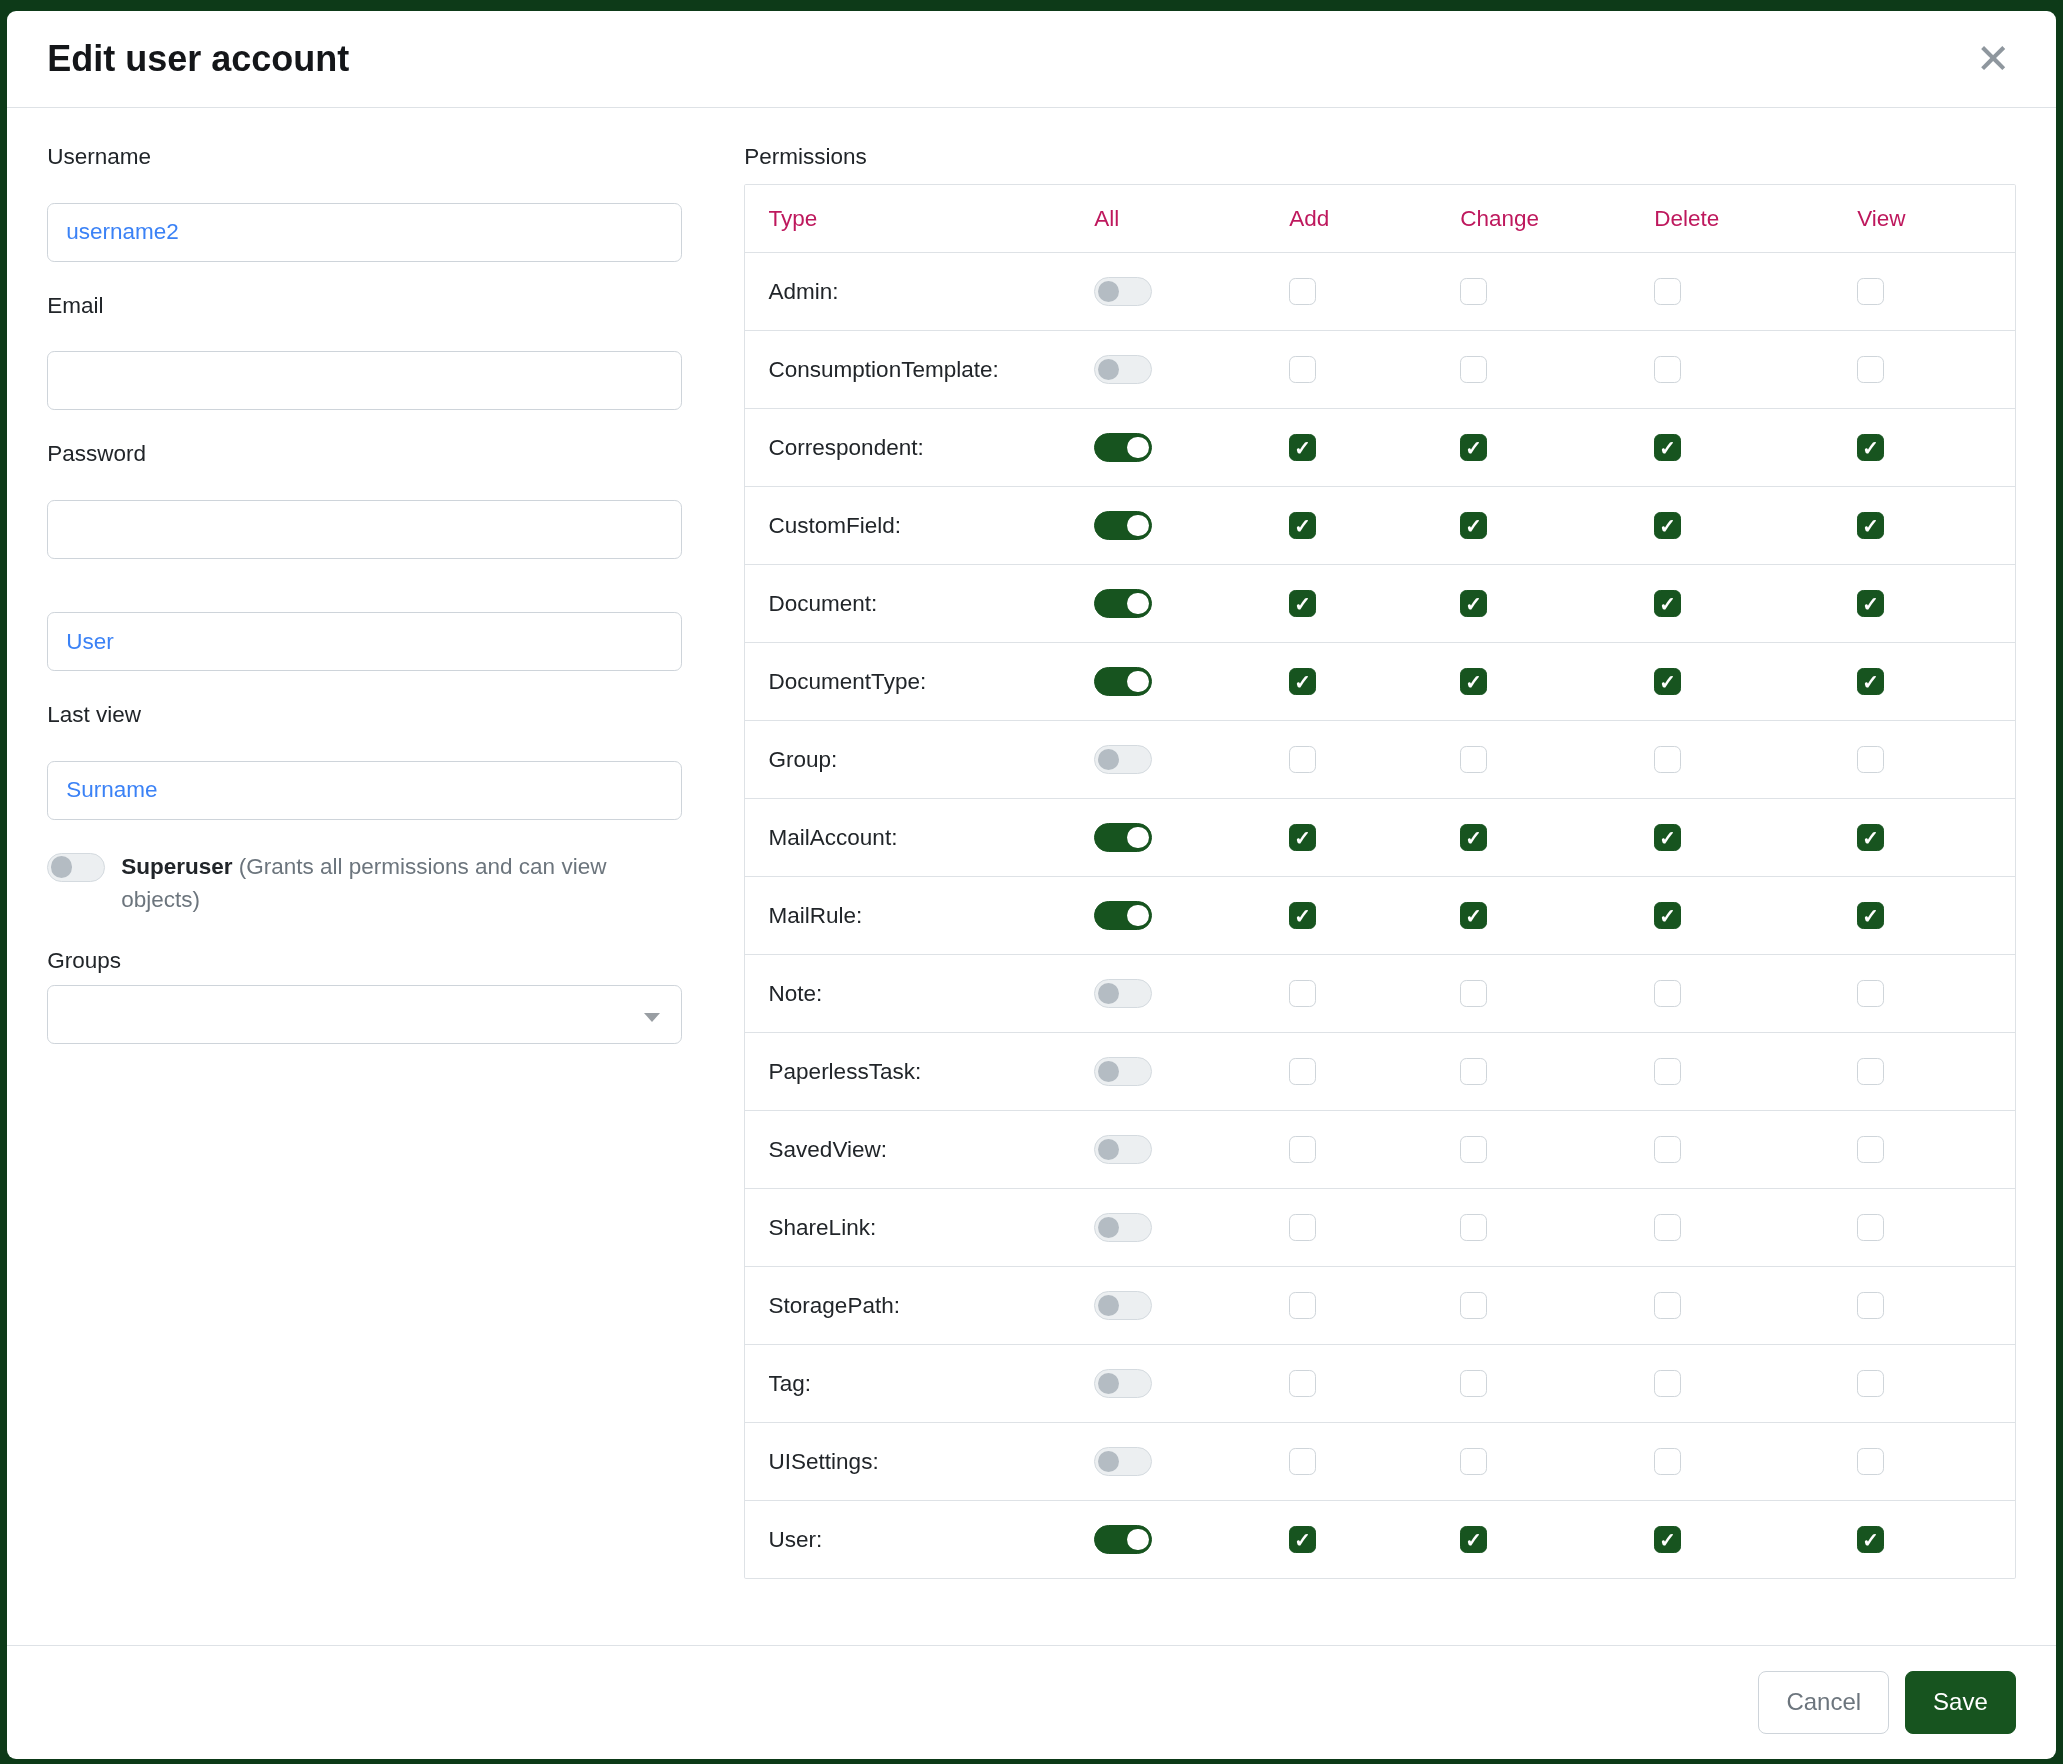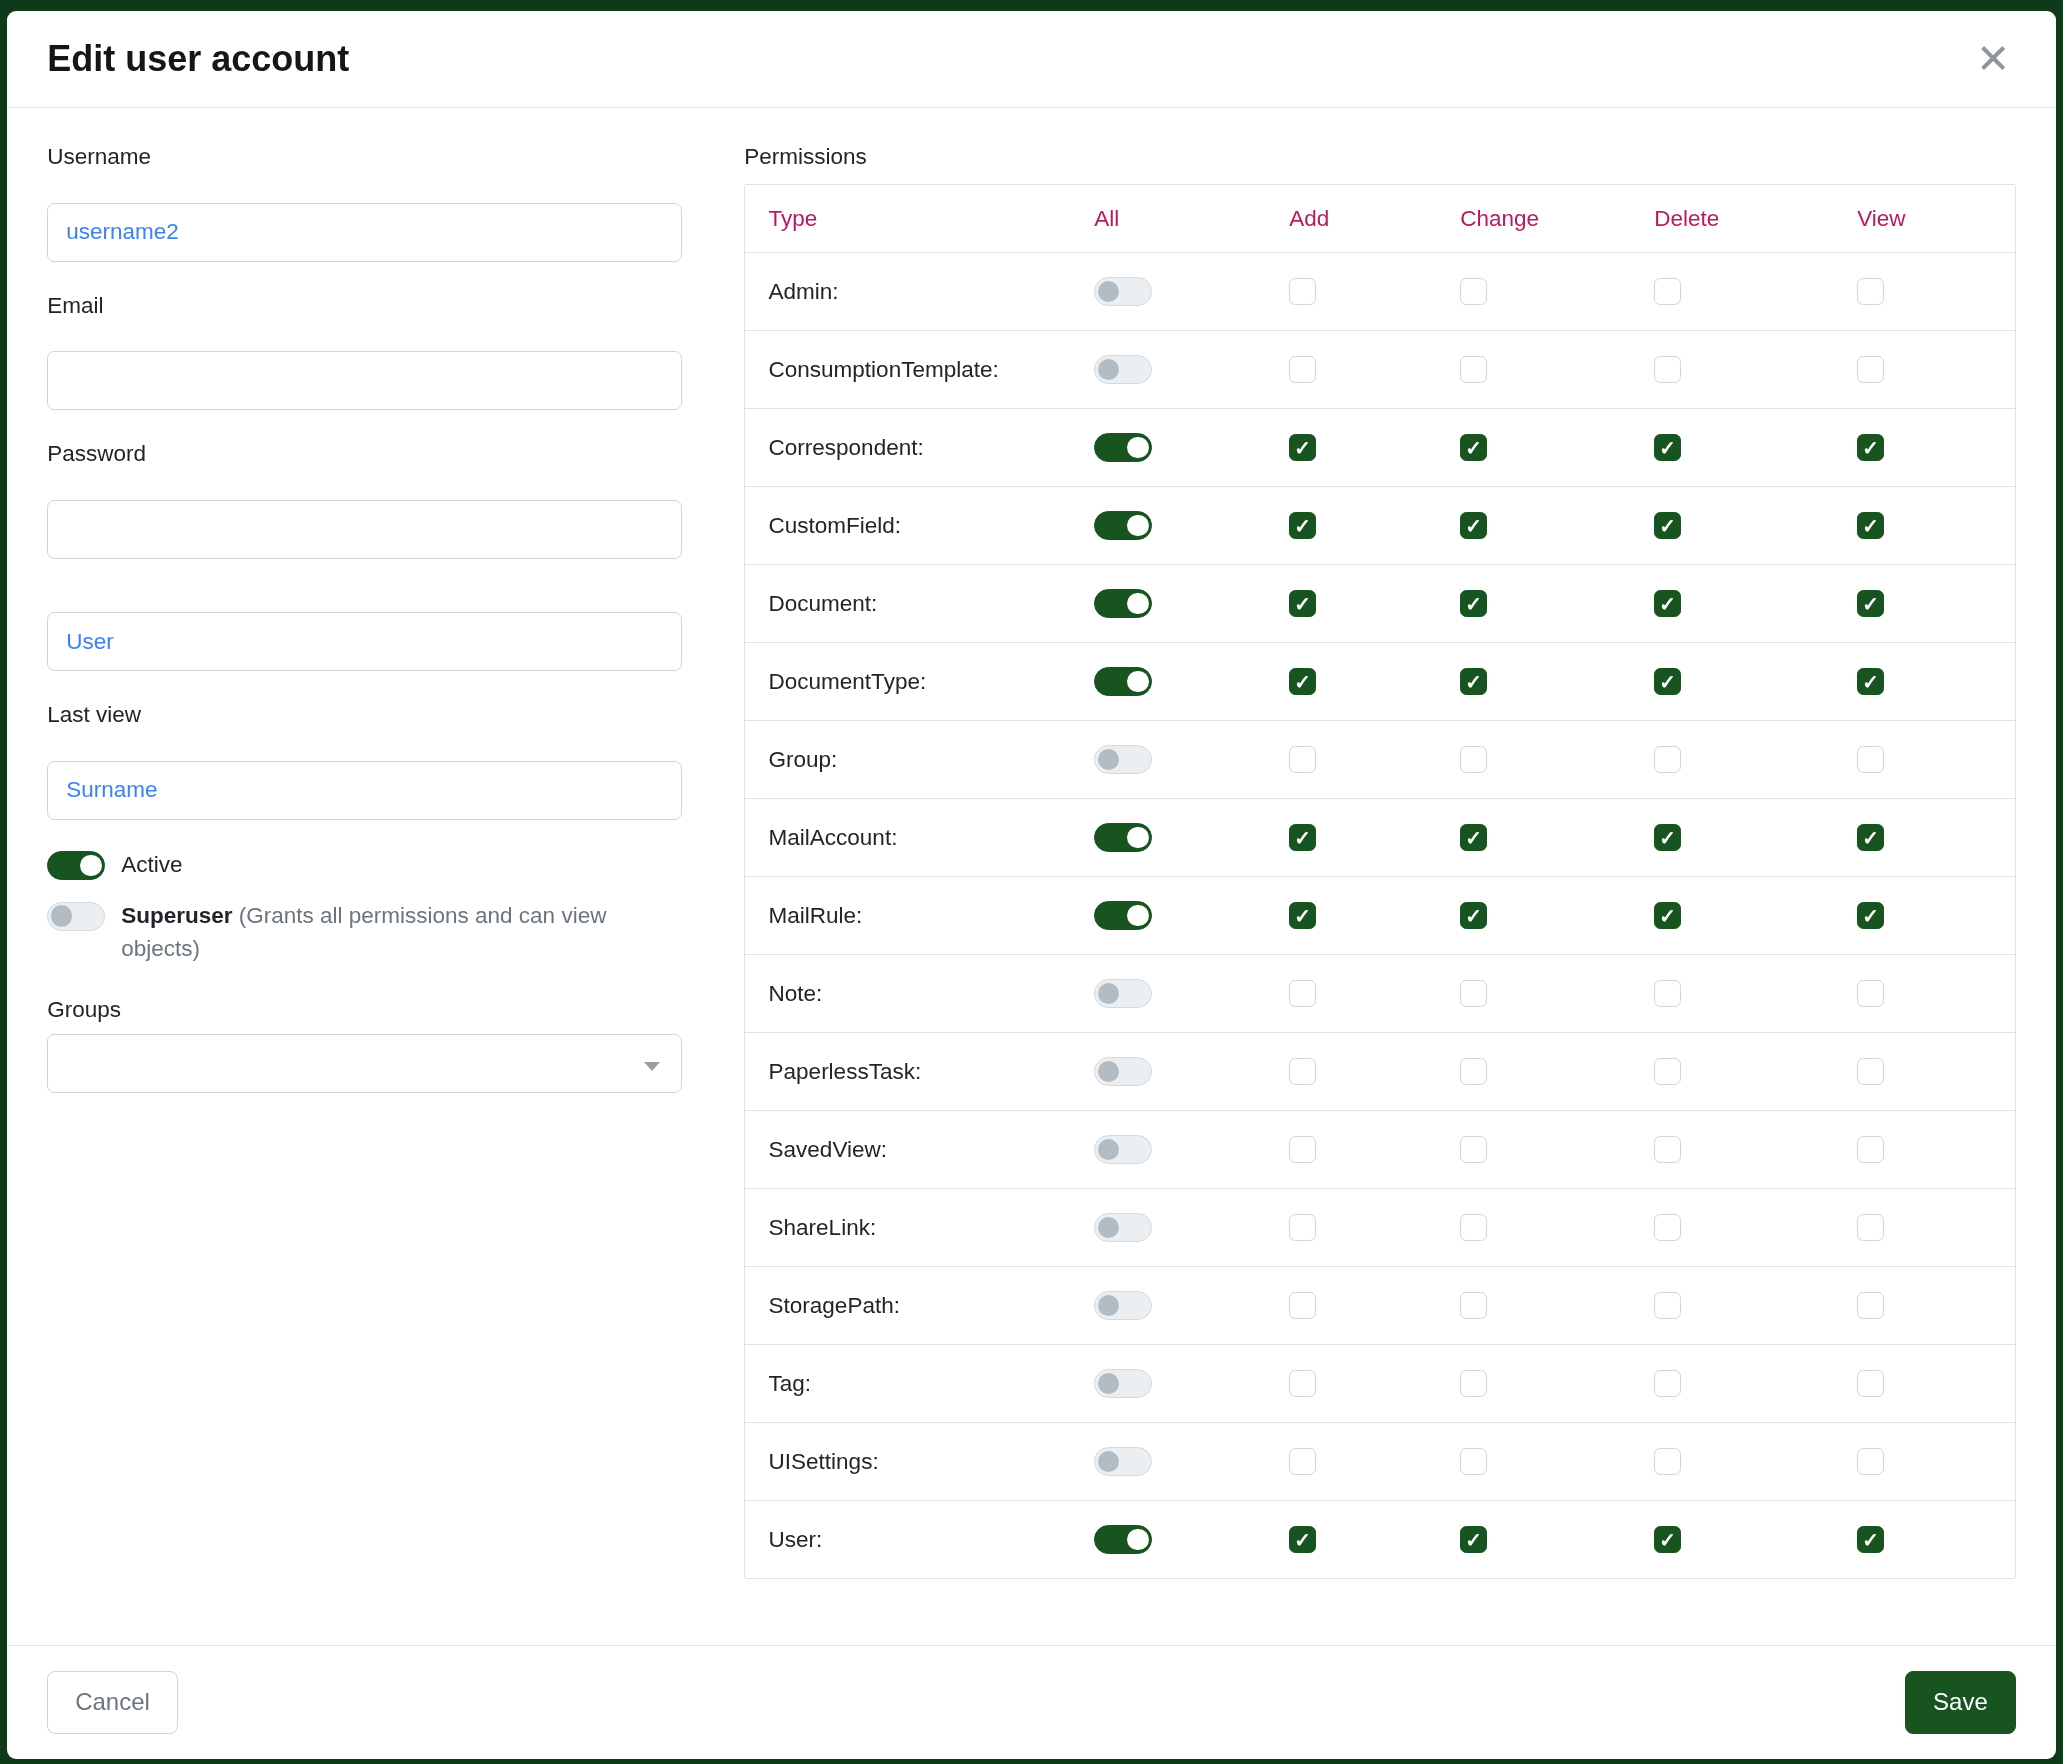--- a/index.html
+++ b/index.html
@@ -178,12 +178,6 @@
         <input class="text-input" type="text" value="Surname" style="">
       </div>
 
-      <div class="toggle-row">
-        <span class="switch on" id="active-switch">
-            <span class="knob"></span>
-          </span>
-        <span class="toggle-label">Active</span>
-      </div>
 
       <div class="superuser-row">
         <span class="switch" id="superuser-switch">

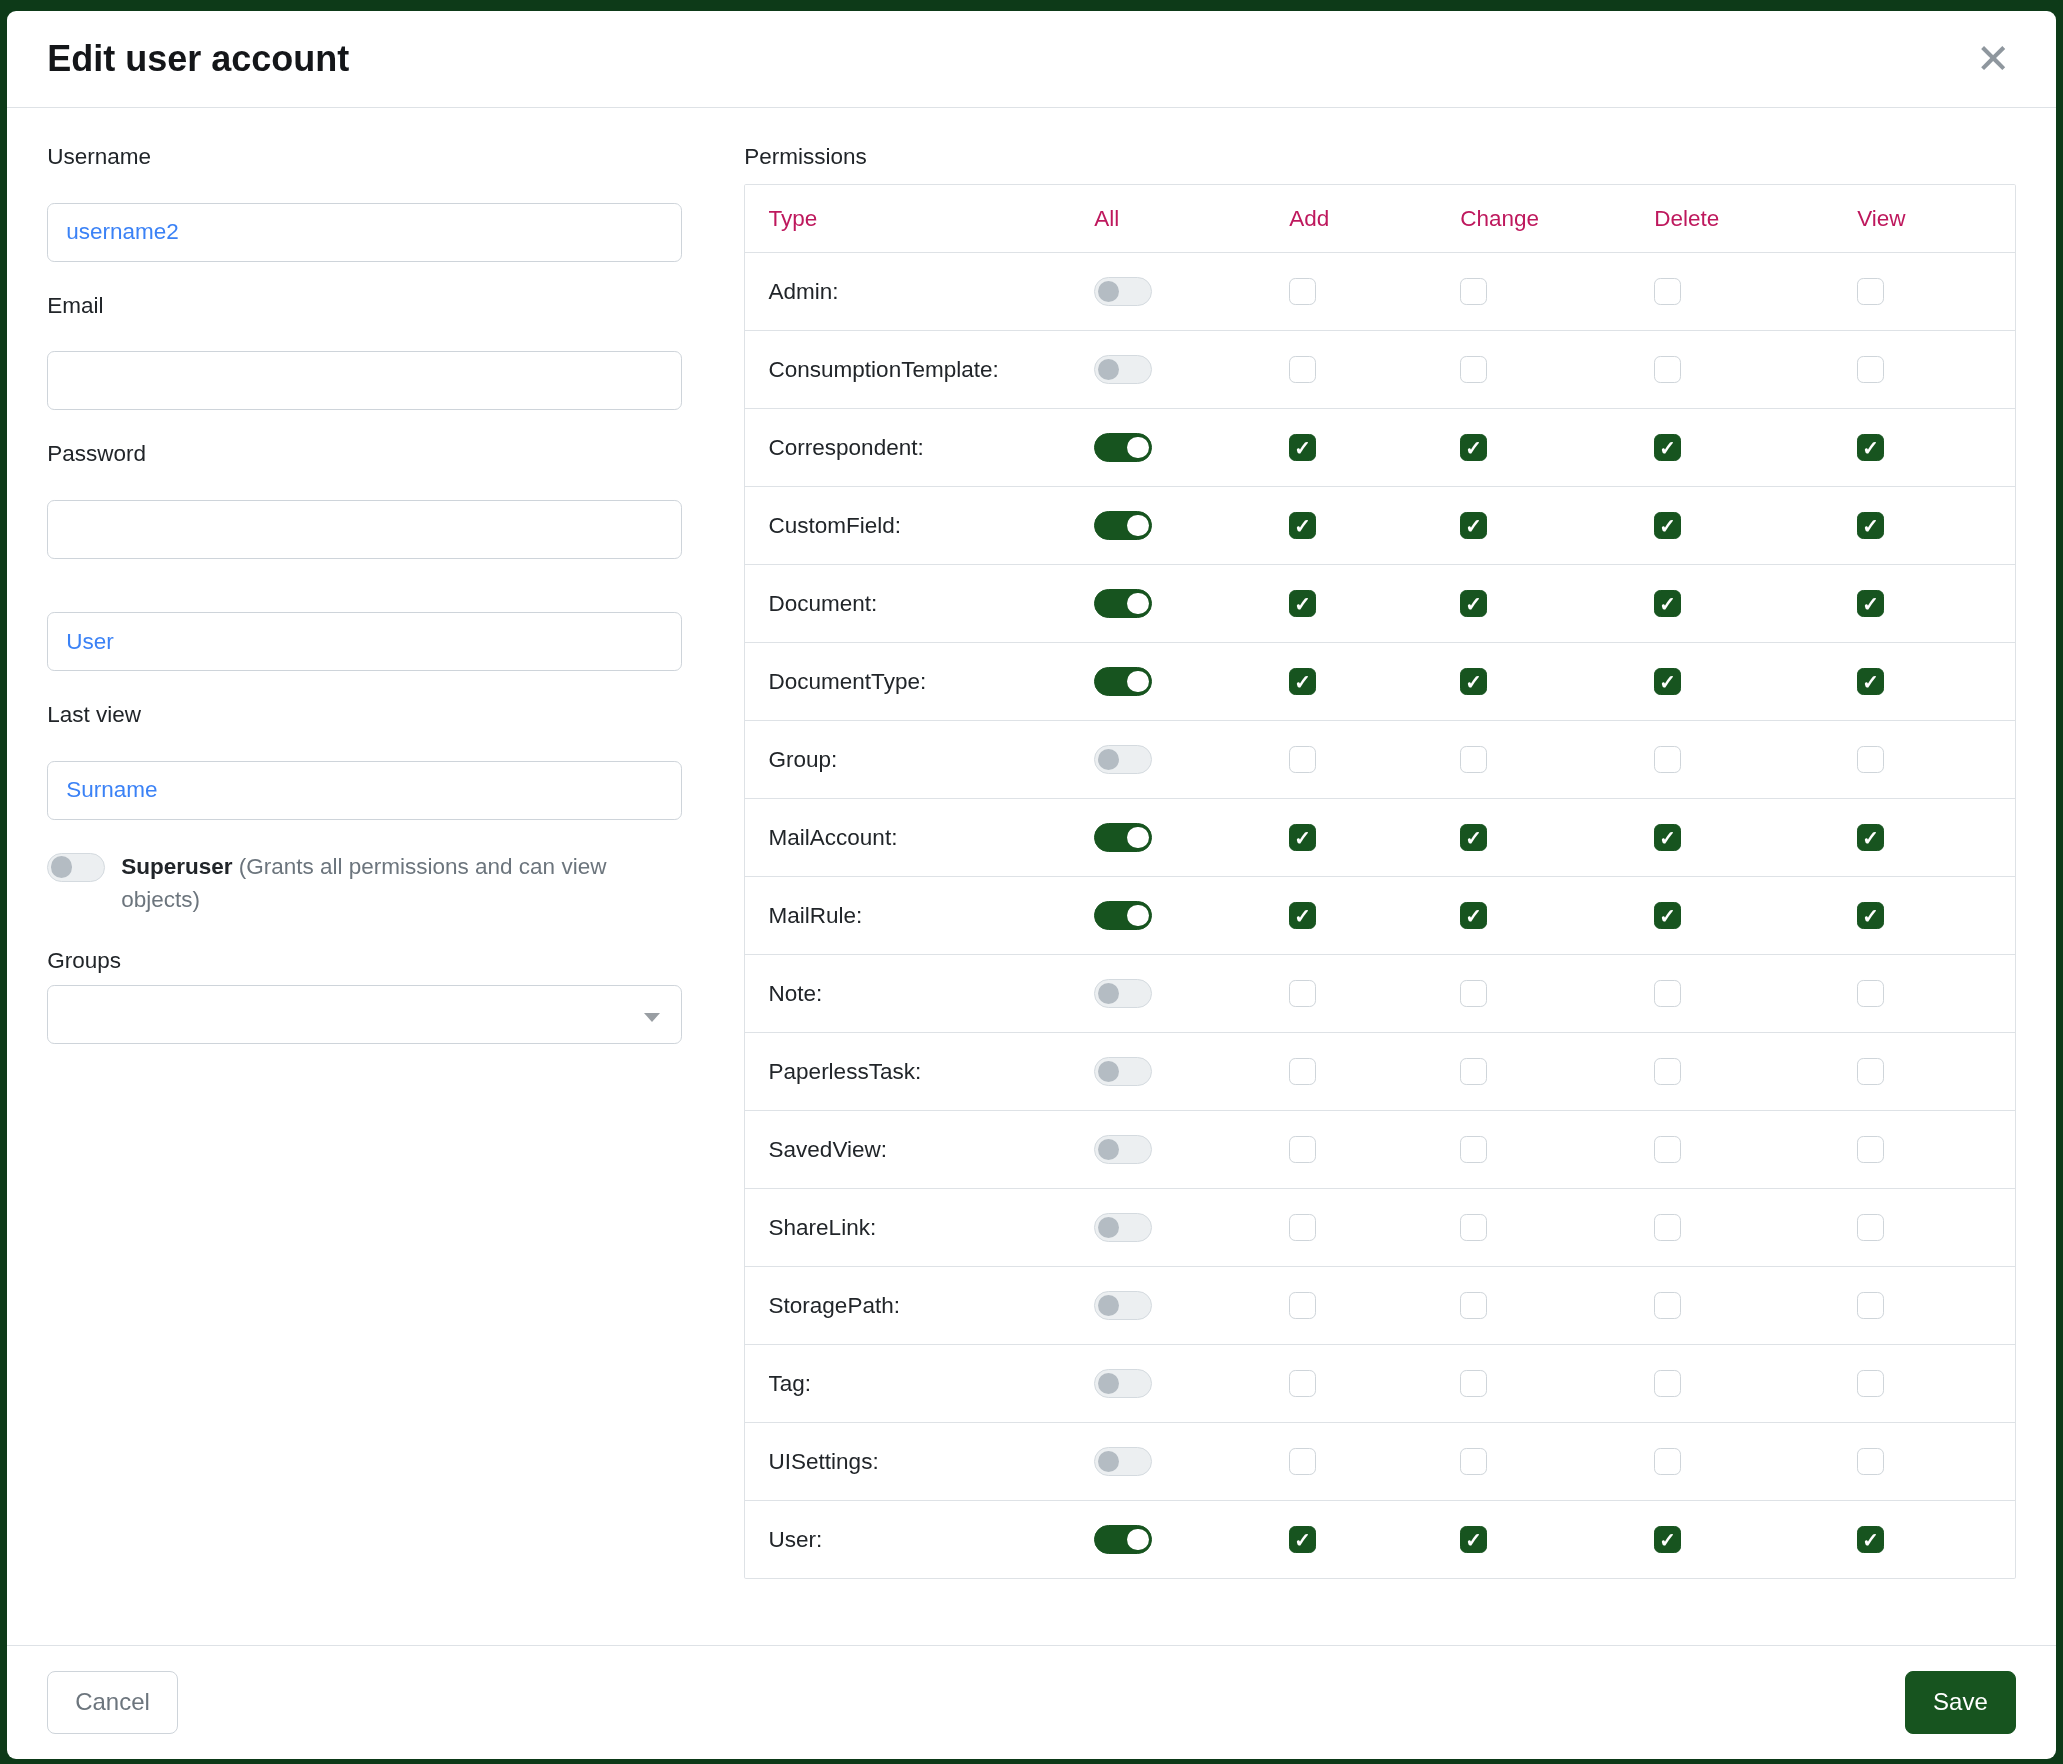--- a/index.html
+++ b/index.html
@@ -127,7 +127,7 @@
     flex: 0 0 auto;
     border-top: 0.9px solid #dee2e6;
     padding: 25px 40px;
-    display: flex; justify-content: space-between; align-items: center; gap: 16px;
+    display: flex; justify-content: flex-end; align-items: center; gap: 16px;
   }
   .btn {
     font-family: "Liberation Sans", sans-serif;

